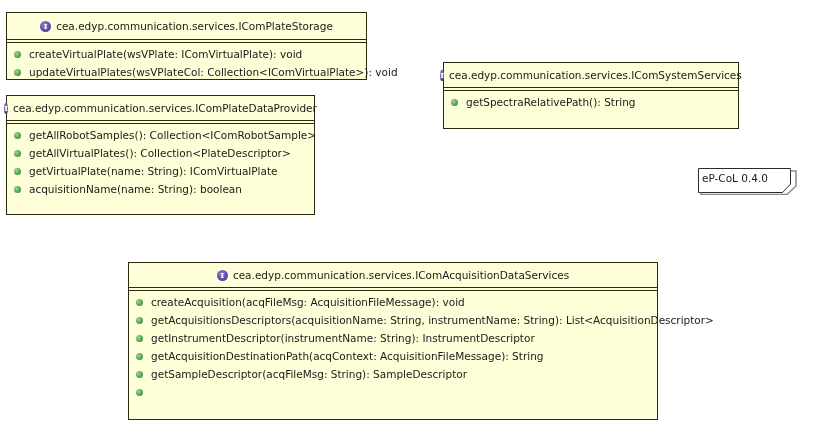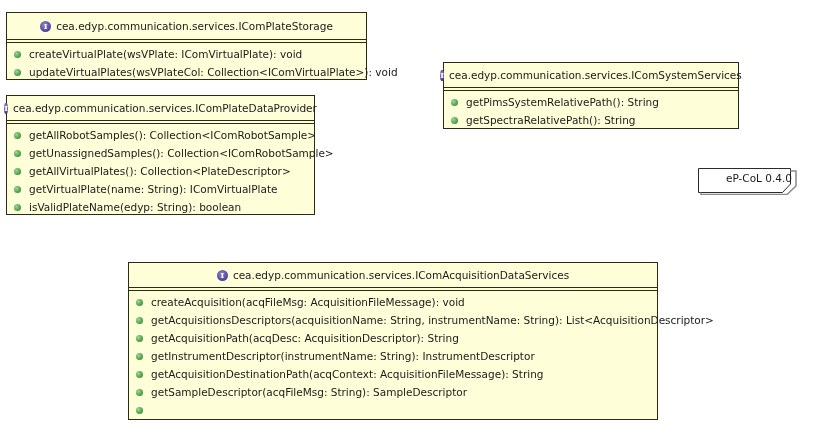--- a/index.html
+++ b/index.html
@@ -107,10 +107,6 @@
   <div class="methods">
     <div class="m">
         <span class="pub-icon"></span>
-        <span>getPimsSystemRelativePath(): String</span>
-      </div>
-    <div class="m">
-        <span class="pub-icon"></span>
         <span>getSpectraRelativePath(): String</span>
       </div>
   </div>

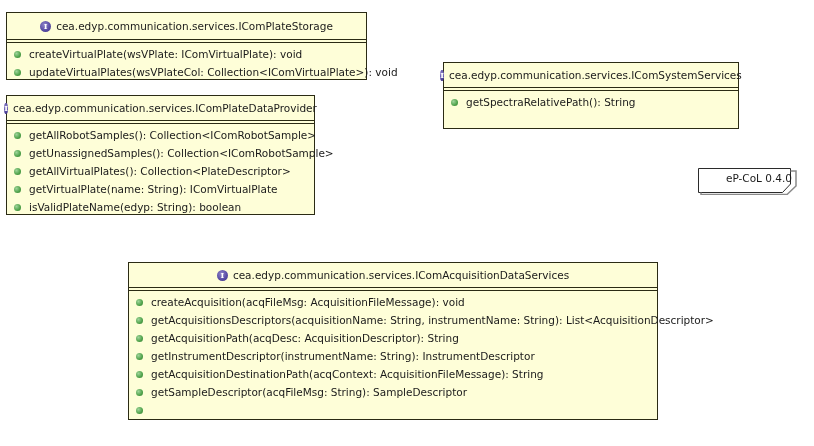--- a/index.html
+++ b/index.html
@@ -81,10 +81,6 @@
       </div>
     <div class="m">
         <span class="pub-icon"></span>
-        <span>getUnassignedSamples(): Collection&lt;IComRobotSample&gt;</span>
-      </div>
-    <div class="m">
-        <span class="pub-icon"></span>
         <span>getAllVirtualPlates(): Collection&lt;PlateDescriptor&gt;</span>
       </div>
     <div class="m">

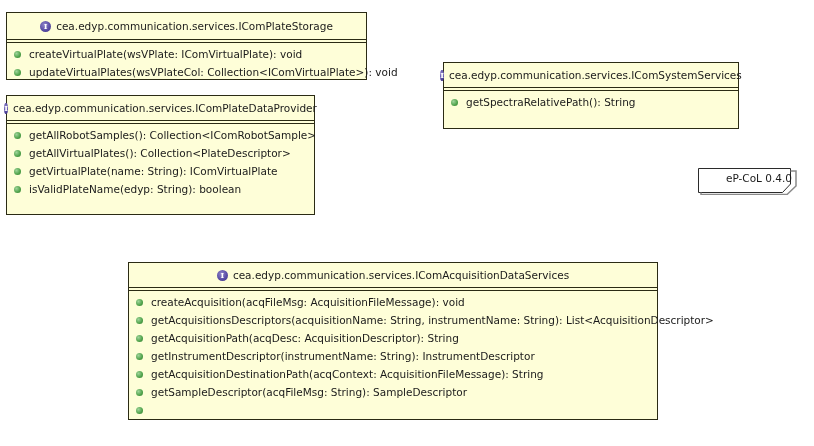--- a/index.html
+++ b/index.html
@@ -44,7 +44,7 @@
   }
   .note svg { position: absolute; left: 0; top: 0; }
   .note .txt {
-    position: absolute; left: 4px; top: 4px; font-size: 10.5px; white-space: nowrap; margin-left: 24px;
+    position: absolute; left: 4px; top: 4px; font-size: 10.5px; white-space: nowrap;
   }
 </style>
 </head>

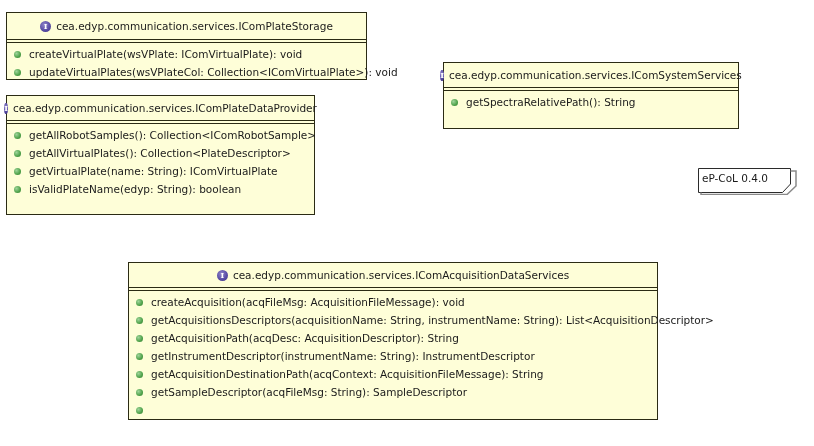--- a/index.html
+++ b/index.html
@@ -89,7 +89,7 @@
       </div>
     <div class="m">
         <span class="pub-icon"></span>
-        <span>isValidPlateName(edyp: String): boolean</span>
+        <span>acquisitionName(name: String): boolean</span>
       </div>
   </div>
 </div>

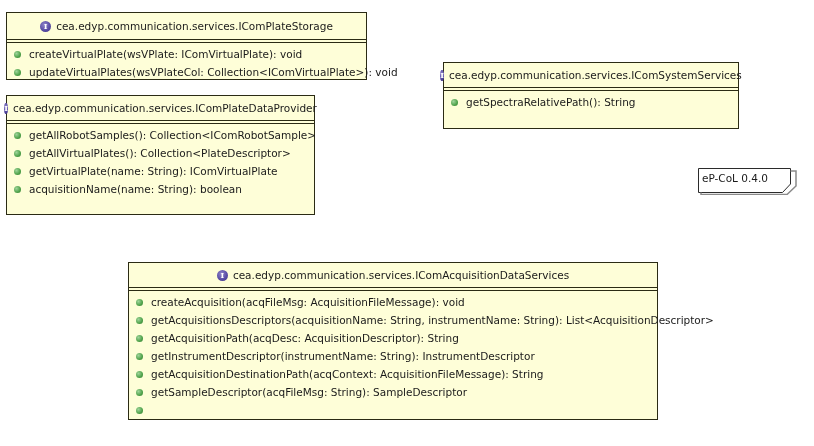--- a/index.html
+++ b/index.html
@@ -134,10 +134,6 @@
       </div>
     <div class="m">
         <span class="pub-icon"></span>
-        <span>getAcquisitionPath(acqDesc: AcquisitionDescriptor): String</span>
-      </div>
-    <div class="m">
-        <span class="pub-icon"></span>
         <span>getInstrumentDescriptor(instrumentName: String): InstrumentDescriptor</span>
       </div>
     <div class="m">

